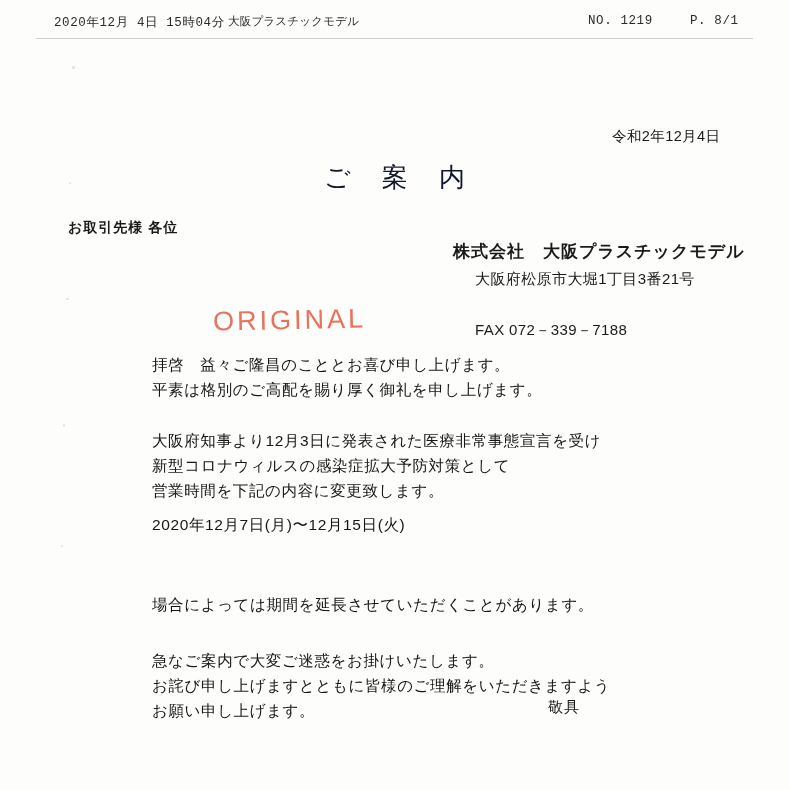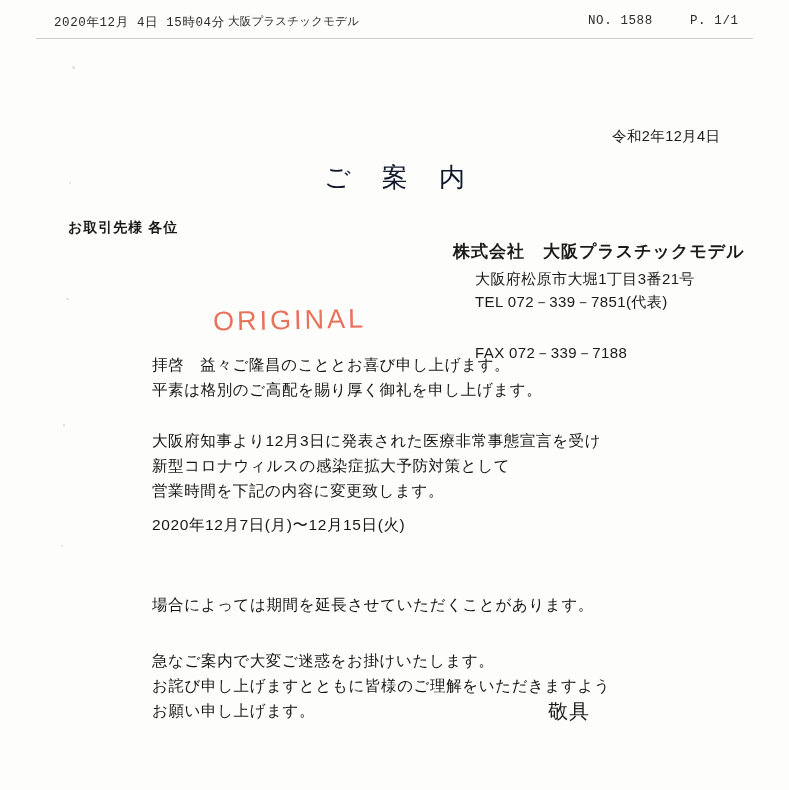--- a/index.html
+++ b/index.html
@@ -174,7 +174,7 @@
   <div class="fax-header">
     <span class="fx-date">2020年12月 4日 15時04分</span>
     <span class="fx-sender">大阪プラスチックモデル</span>
-    <span class="fx-no">NO. 1588</span>
+    <span class="fx-no">NO. 1219</span>
     <span class="fx-page">P.  1/1</span>
   </div>
   <div class="hr-top"></div>

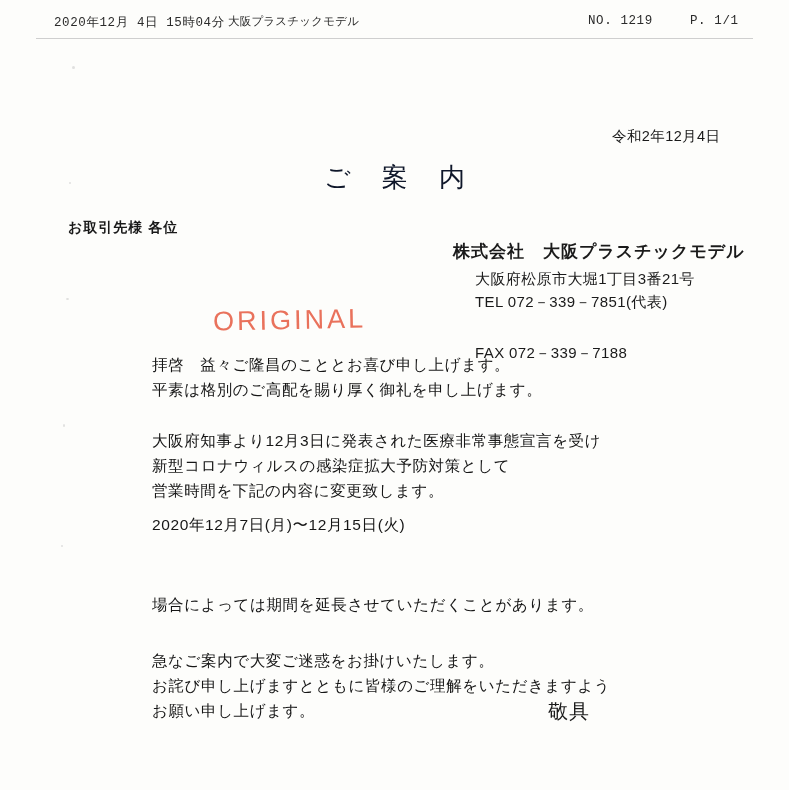--- a/index.html
+++ b/index.html
@@ -175,7 +175,7 @@
     <span class="fx-date">2020年12月 4日 15時04分</span>
     <span class="fx-sender">大阪プラスチックモデル</span>
     <span class="fx-no">NO. 1219</span>
-    <span class="fx-page">P.  1/1</span>
+    <span class="fx-page">P.  8/1</span>
   </div>
   <div class="hr-top"></div>
 

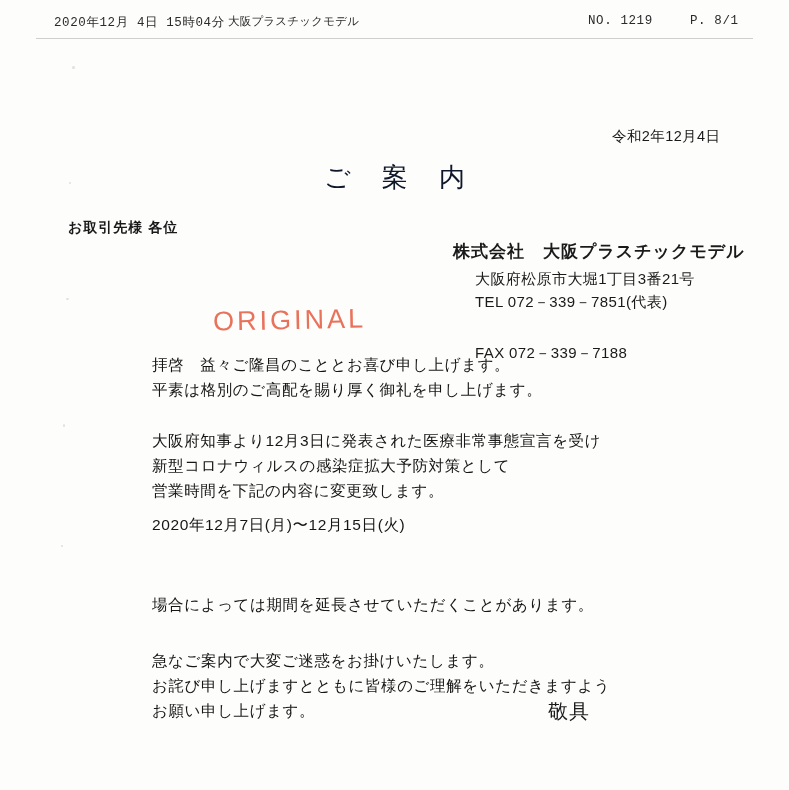--- a/index.html
+++ b/index.html
@@ -188,7 +188,6 @@
   <div class="company-block">
     <span class="company-name">株式会社　大阪プラスチックモデル</span>
     <span class="company-addr">大阪府松原市大堀1丁目3番21号</span>
-    <span class="company-tel">TEL 072－339－7851(代表)</span>
     <span class="company-fax">FAX 072－339－7188</span>
   </div>
 

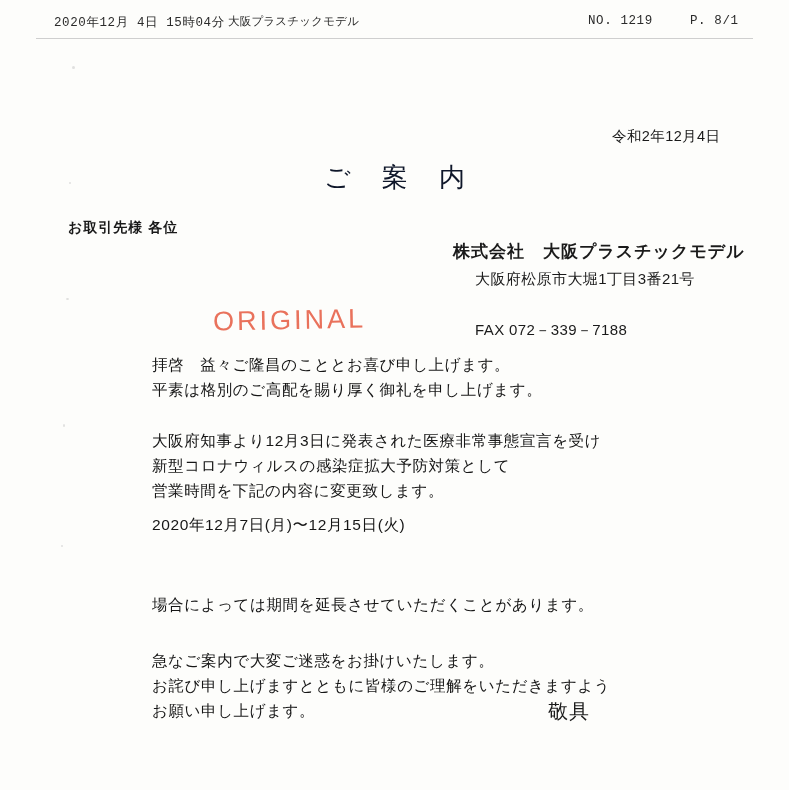--- a/index.html
+++ b/index.html
@@ -156,7 +156,7 @@
     position: absolute;
     top: 698px;
     left: 548px;
-    font-size: 20px;
+    font-size: 15px;
     letter-spacing: 1px;
   }
 </style>

